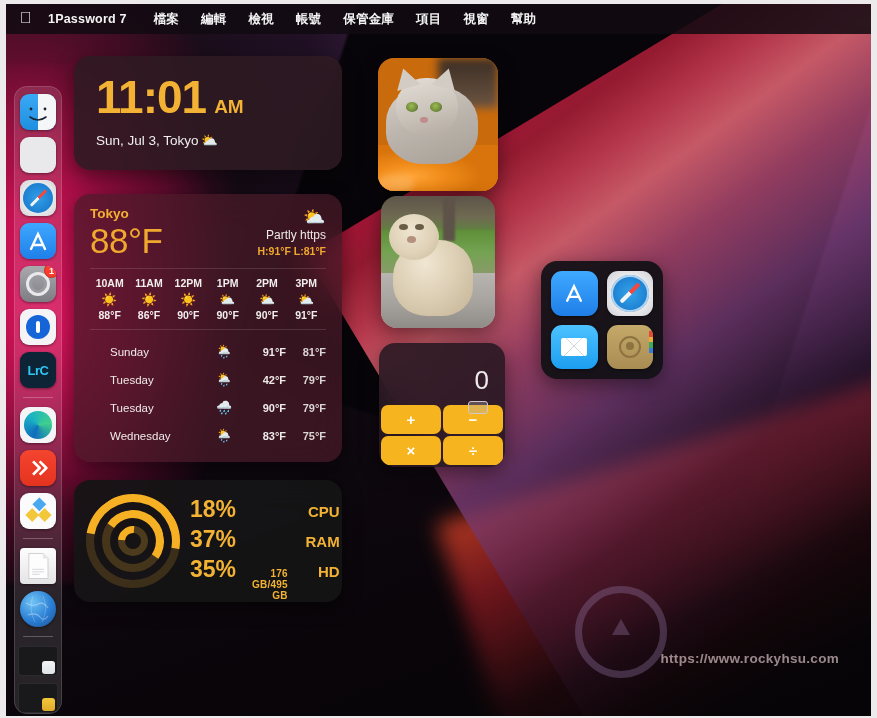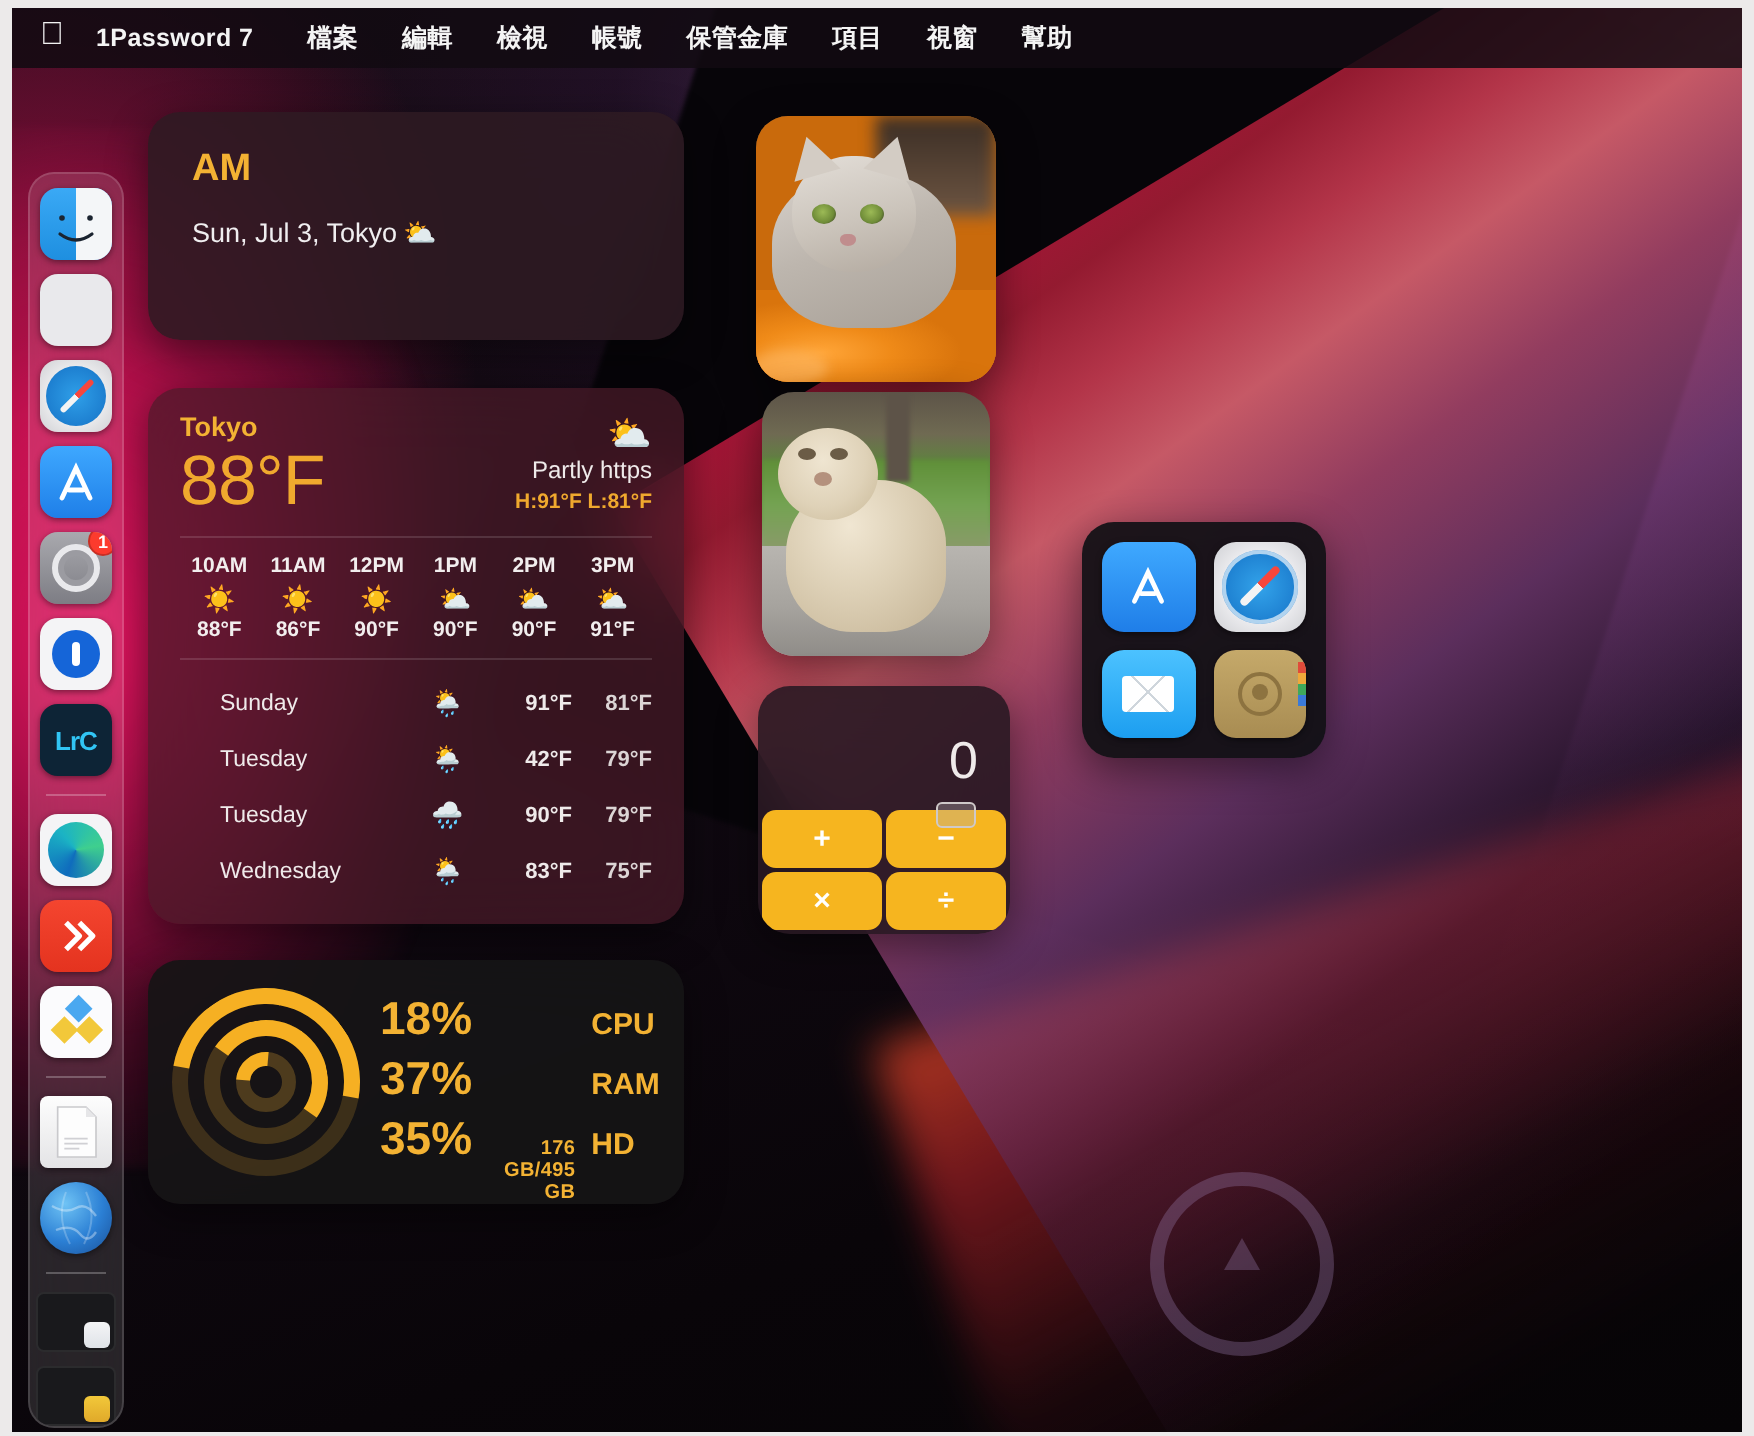--- a/index.html
+++ b/index.html
@@ -412,6 +412,7 @@
 
   <div class="widget" id="w-clock">
     <div class="clock-row">
+      <span class="clock-time">11:01</span>
       <span class="clock-ampm">AM</span>
     </div>
     <div class="clock-sub">

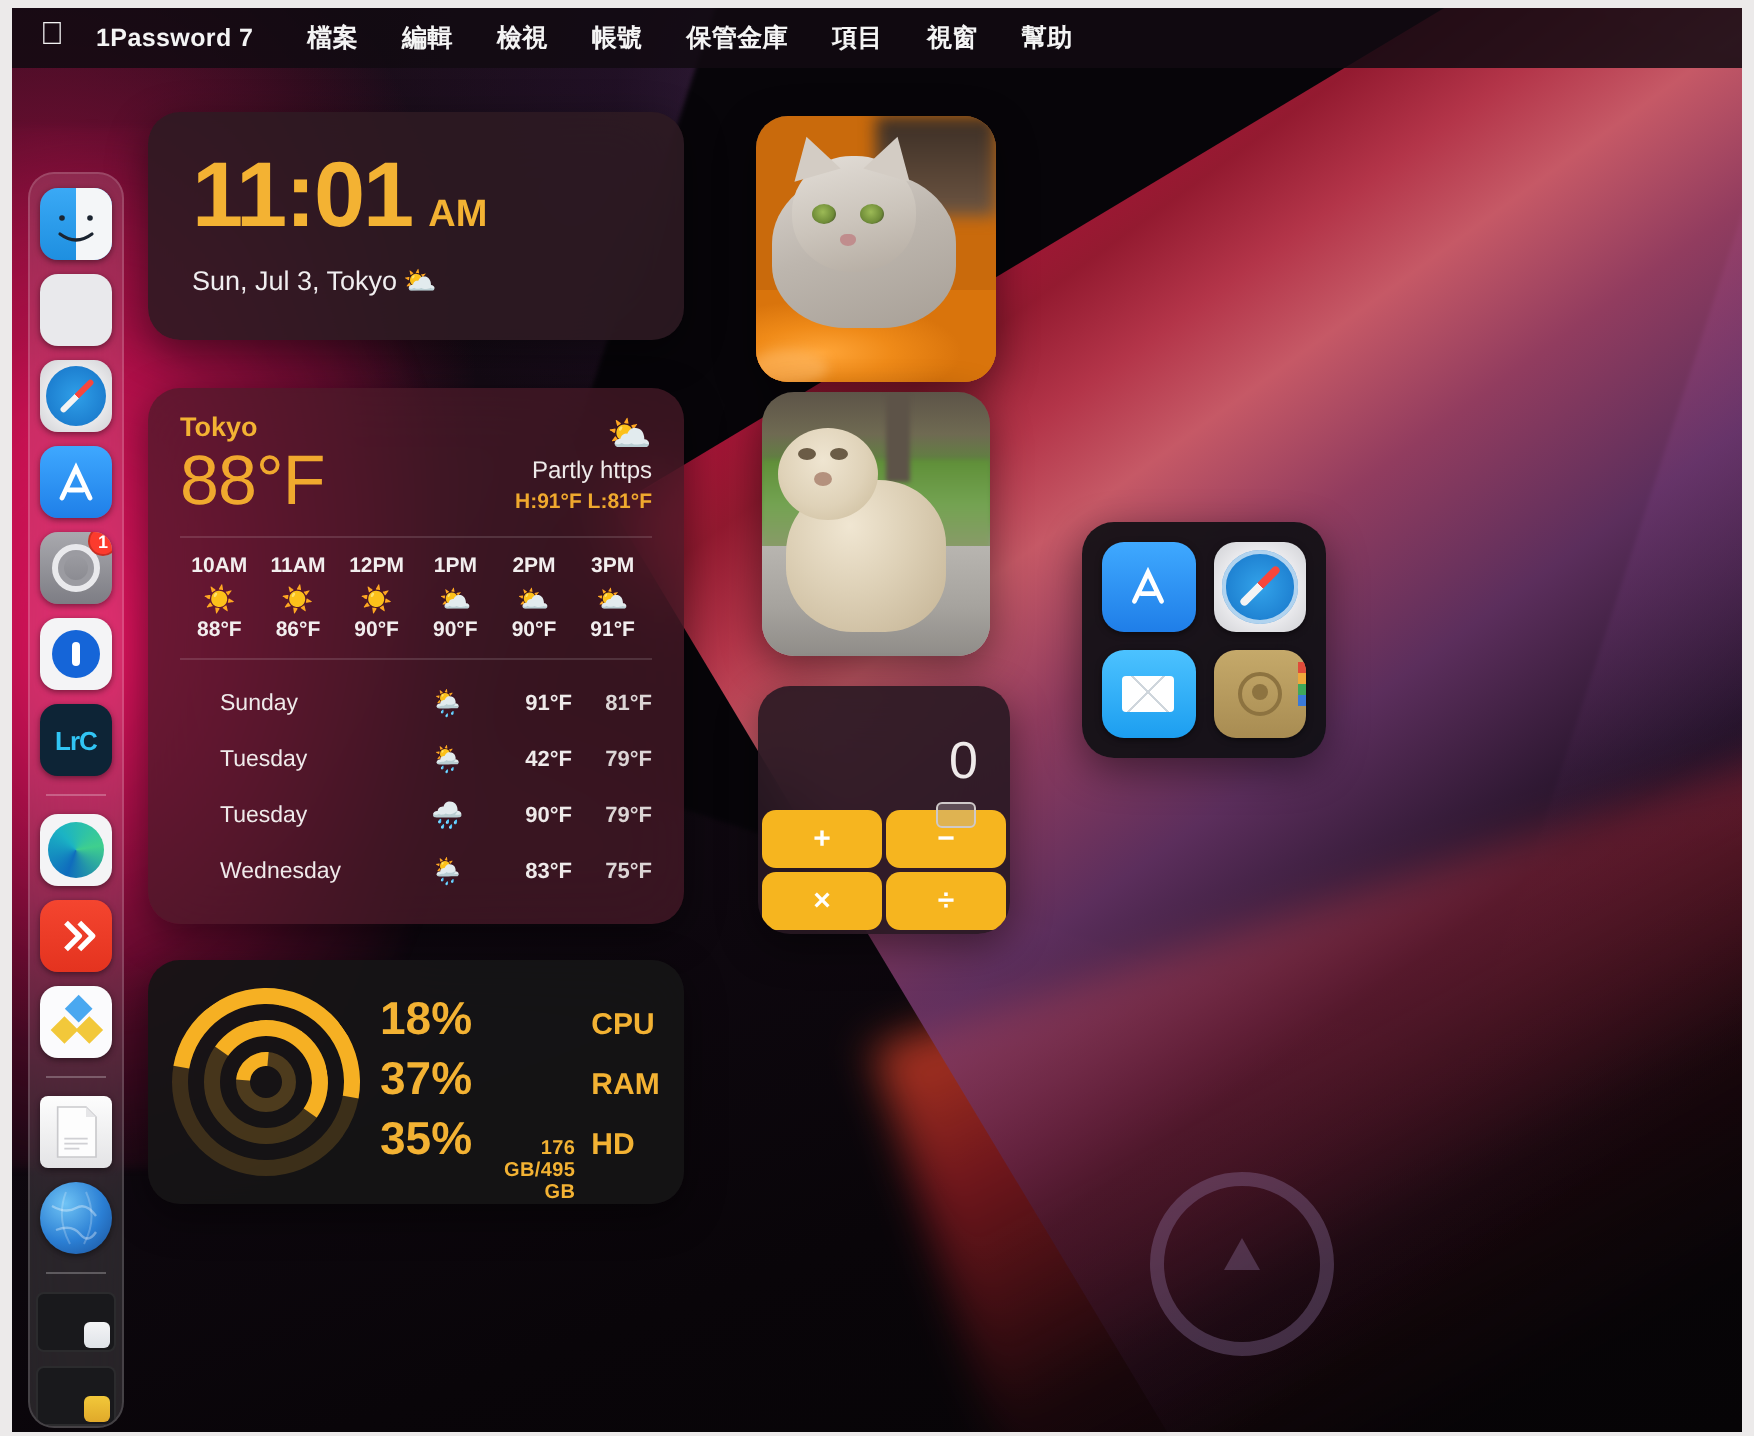--- a/index.html
+++ b/index.html
@@ -203,7 +203,7 @@
   .sys-row { display: flex; align-items: baseline; justify-content: space-between; height: 30px; }
   .sys-pct { font-size: 23px; font-weight: bold; color: #f3b233; min-width: 62px; }
   .sys-mid { font-size: 10px; color: #f3b233; font-weight: bold; letter-spacing: .2px; flex: 1; text-align: right; padding-right: 8px; }
-  .sys-lbl { font-size: 15px; font-weight: bold; color: #f3b233; min-width: 44px; }
+  .sys-lbl { font-size: 15px; font-weight: bold; color: #f3b233; min-width: 44px; text-align: right; }
 
   
   #w-photo1 { left: 378px; top: 58px; width: 120px; height: 133px; }

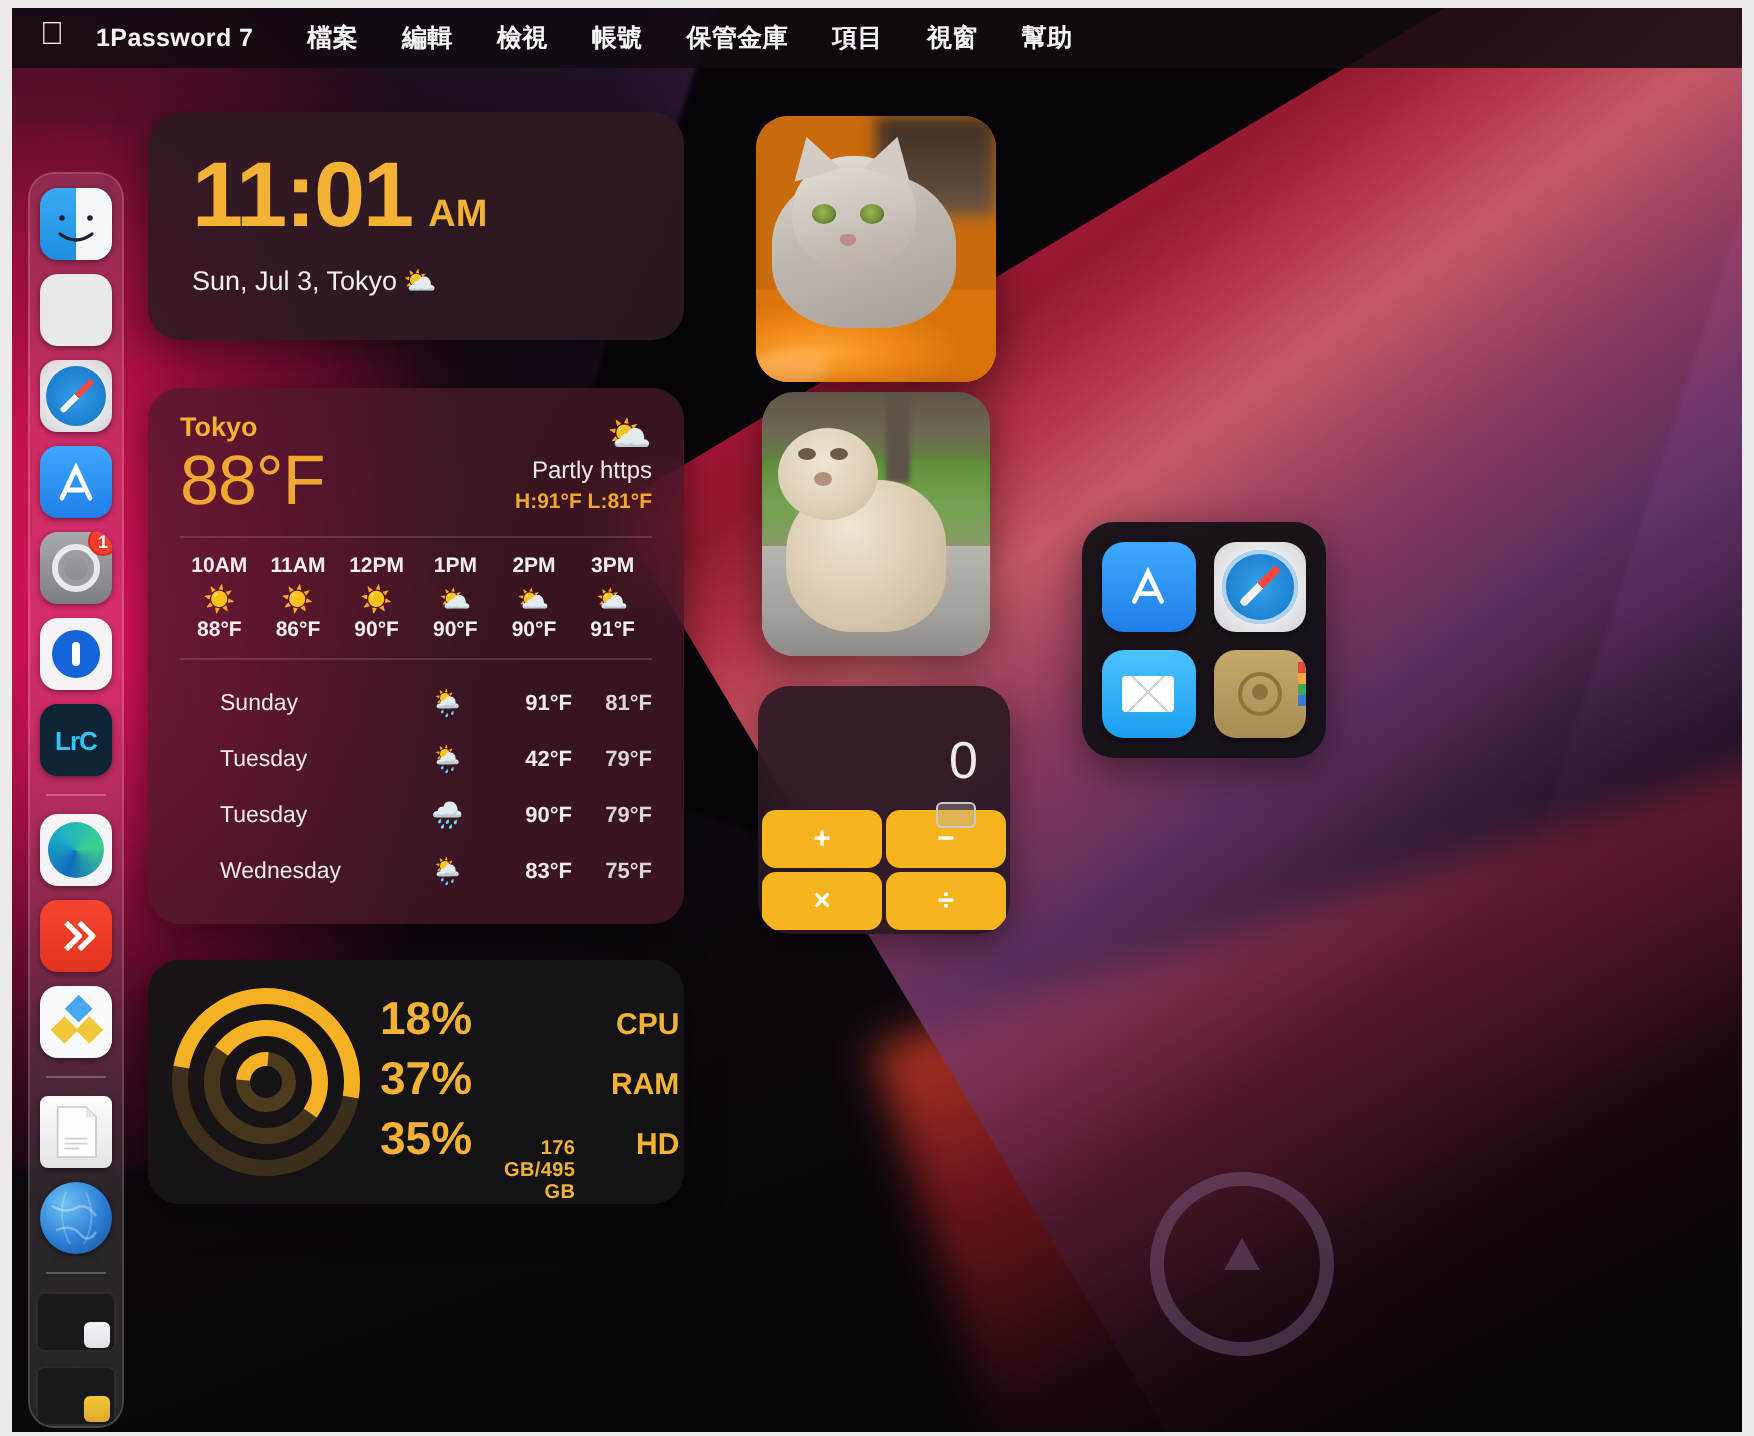--- a/index.html
+++ b/index.html
@@ -588,6 +588,7 @@
 
   <div class="wm-logo"></div>
   <div class="watermark">
+    <div class="wm-url">https://www.rockyhsu.com</div>
   </div>
 
 </div>

